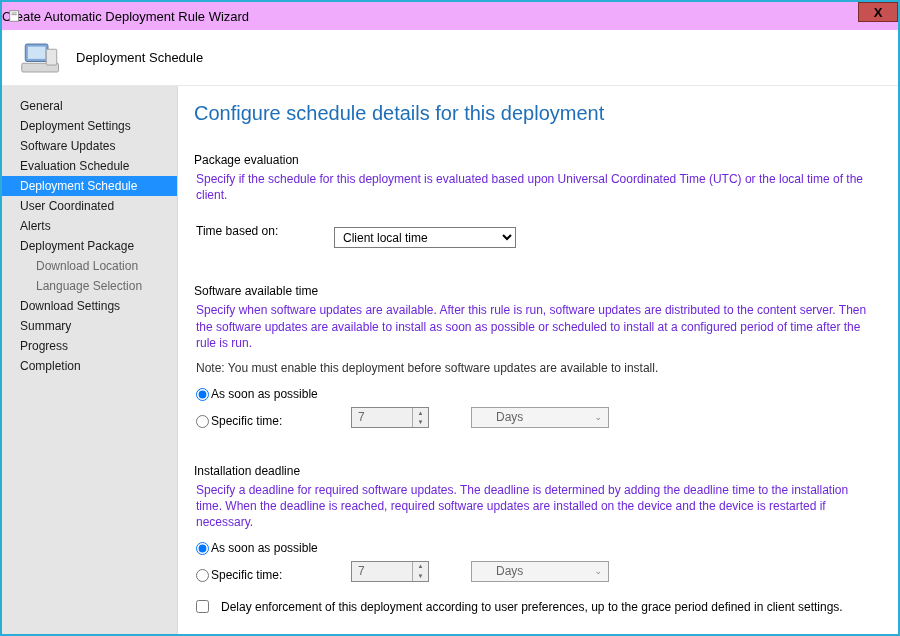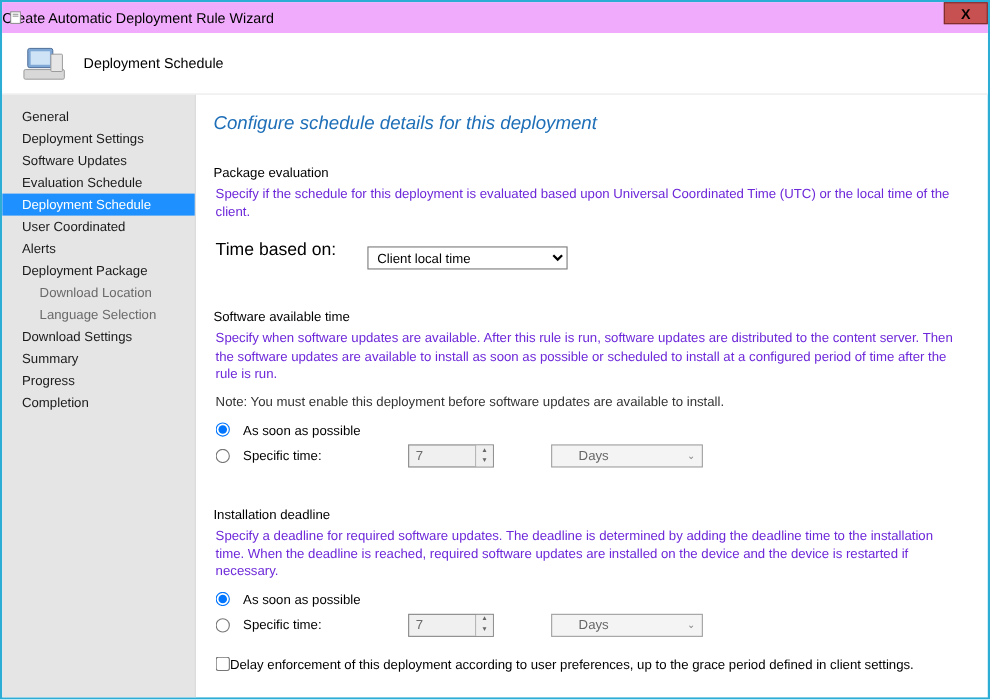--- a/index.html
+++ b/index.html
@@ -98,9 +98,8 @@
 }
 .content-title {
   color: #1e6fb8;
-  font-size: 17px;
+  font-size: 20px;
   margin-bottom: 28px;
-  font-style: italic;
 }
 .section { margin-bottom: 36px; }
 .section-label { font-size: 12px; margin-bottom: 4px; }

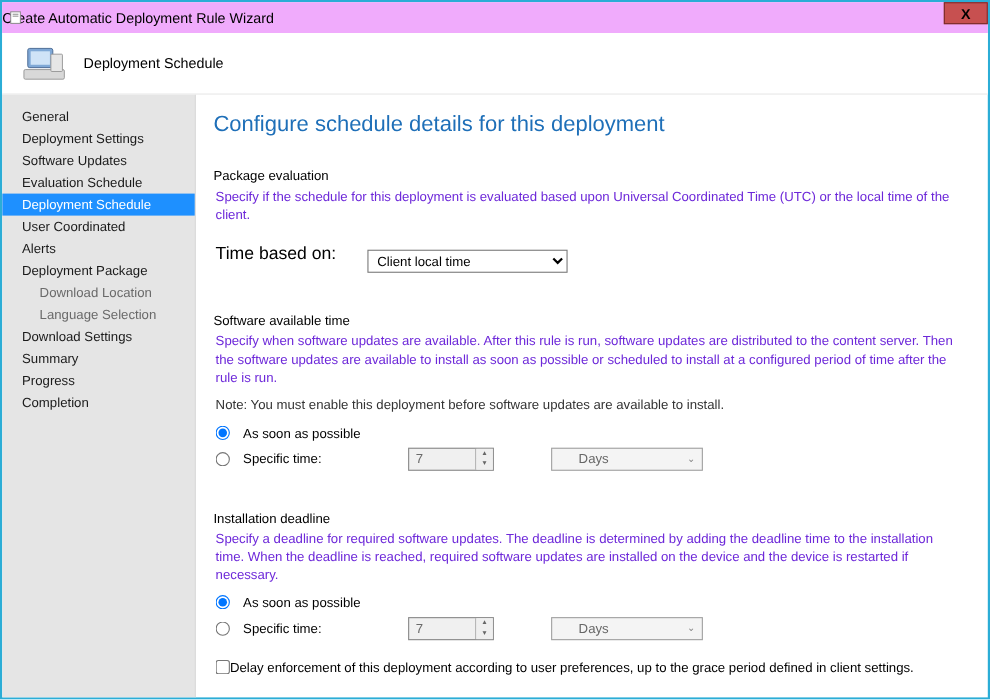--- a/index.html
+++ b/index.html
@@ -112,7 +112,7 @@
 }
 .form-label {
   width: 140px;
-  font-size: 16px;
+  font-size: 12px;
   padding-left: 2px;
 }
 select.combo {

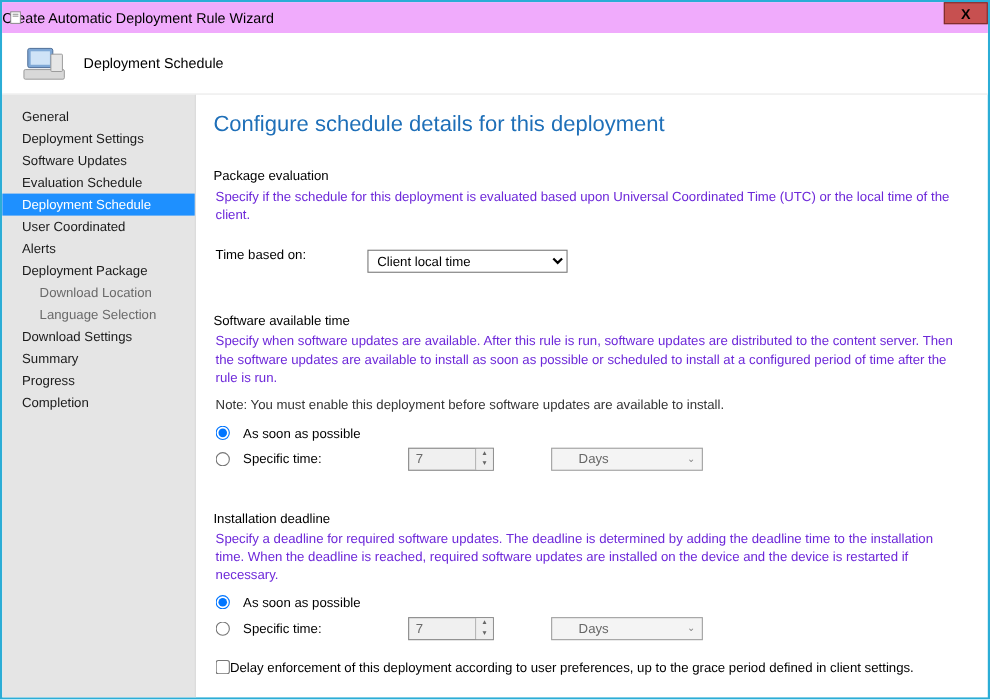--- a/index.html
+++ b/index.html
@@ -126,9 +126,9 @@
 }
 .radio-row {
   display: flex;
-  align-items: center;
+  align-items: flex-end;
   margin: 6px 0 6px 2px;
-  gap: 12px;
+  gap: 2px;
 }
 .radio-row input[type=radio] {
   width: 13px; height: 13px;

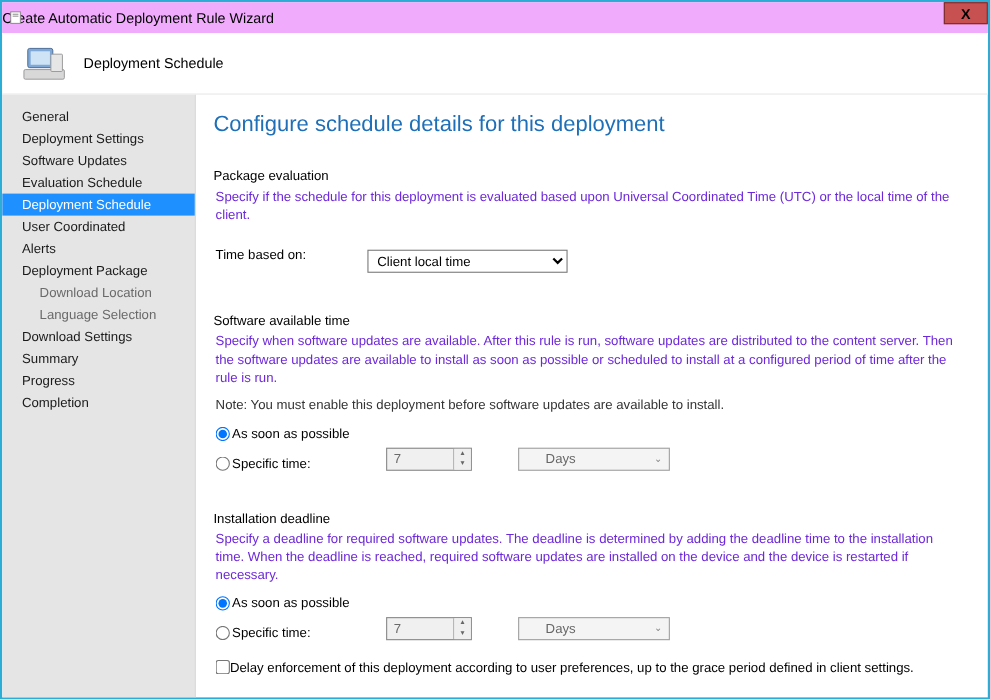--- a/index.html
+++ b/index.html
@@ -184,7 +184,7 @@
 .gap-col { width: 138px; }
 .check-row {
   display: flex;
-  gap: 0;
+  gap: 12px;
   padding-left: 2px;
   margin-top: 10px;
 }

